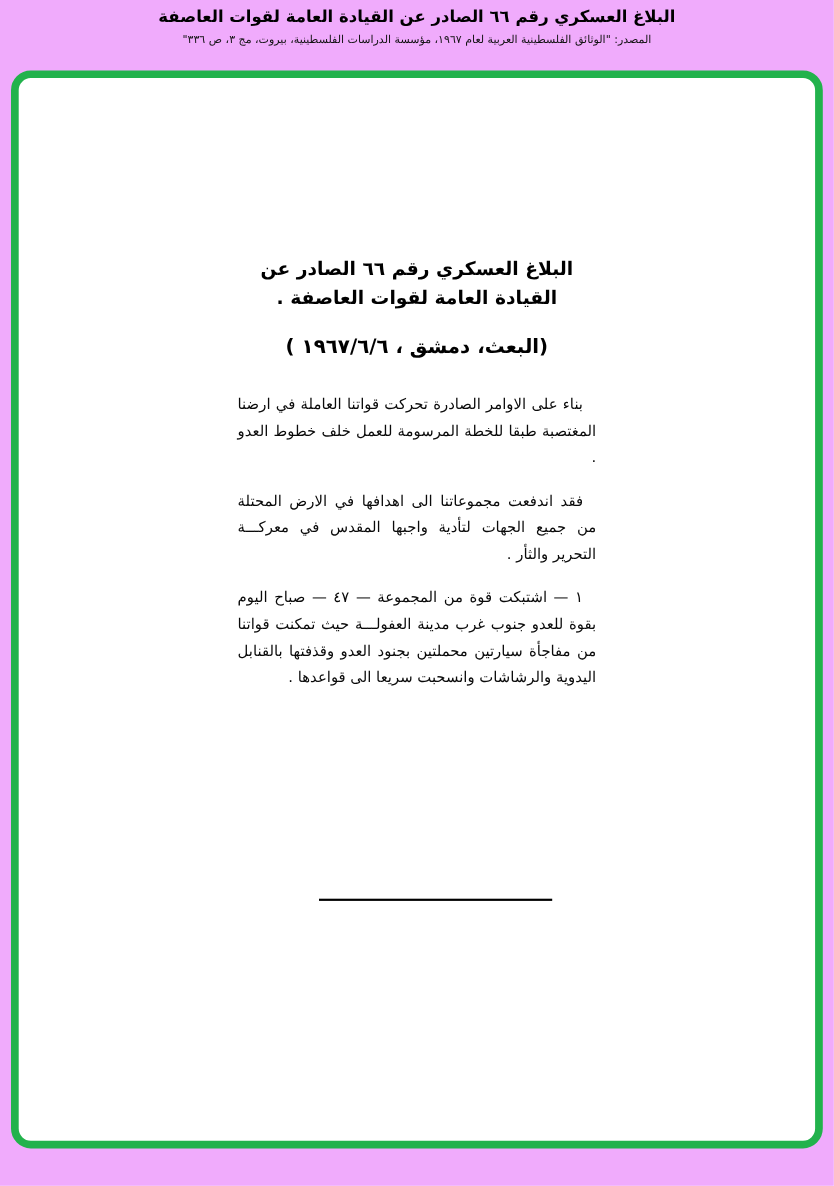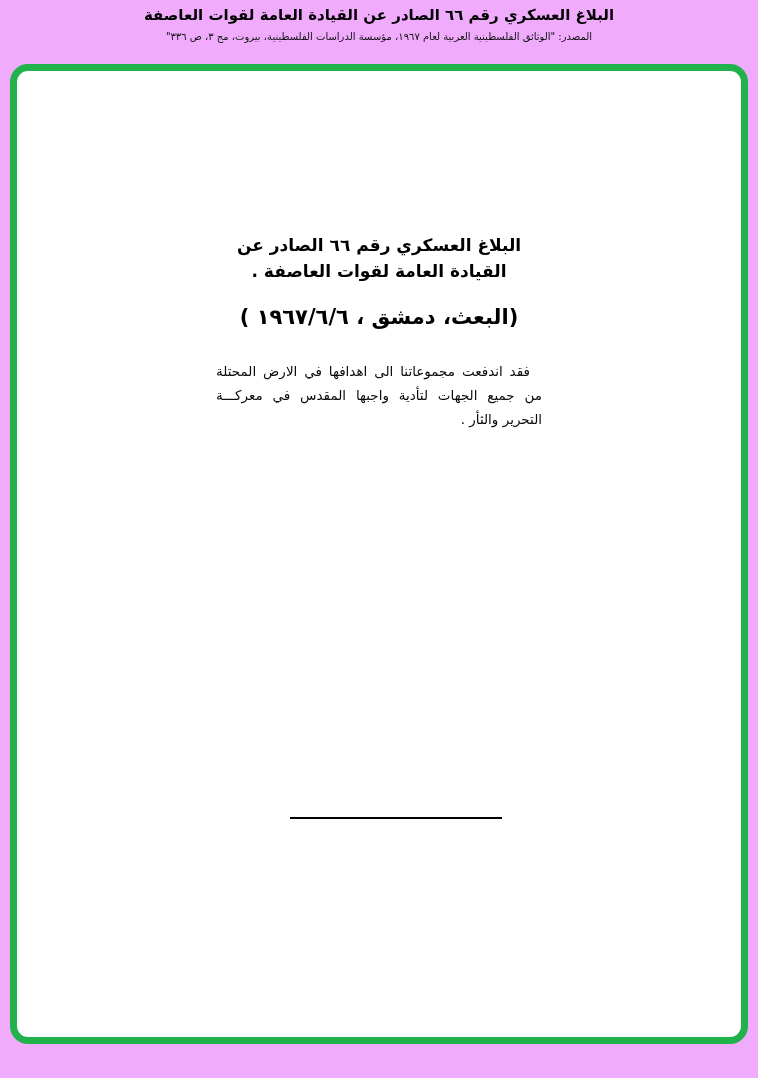--- a/index.html
+++ b/index.html
@@ -65,7 +65,7 @@
     width: 300px;
   }
   .doc-dateline {
-    font-size: 21px;
+    font-size: 18px;
     font-weight: bold;
     text-align: center;
     margin-bottom: 30px;

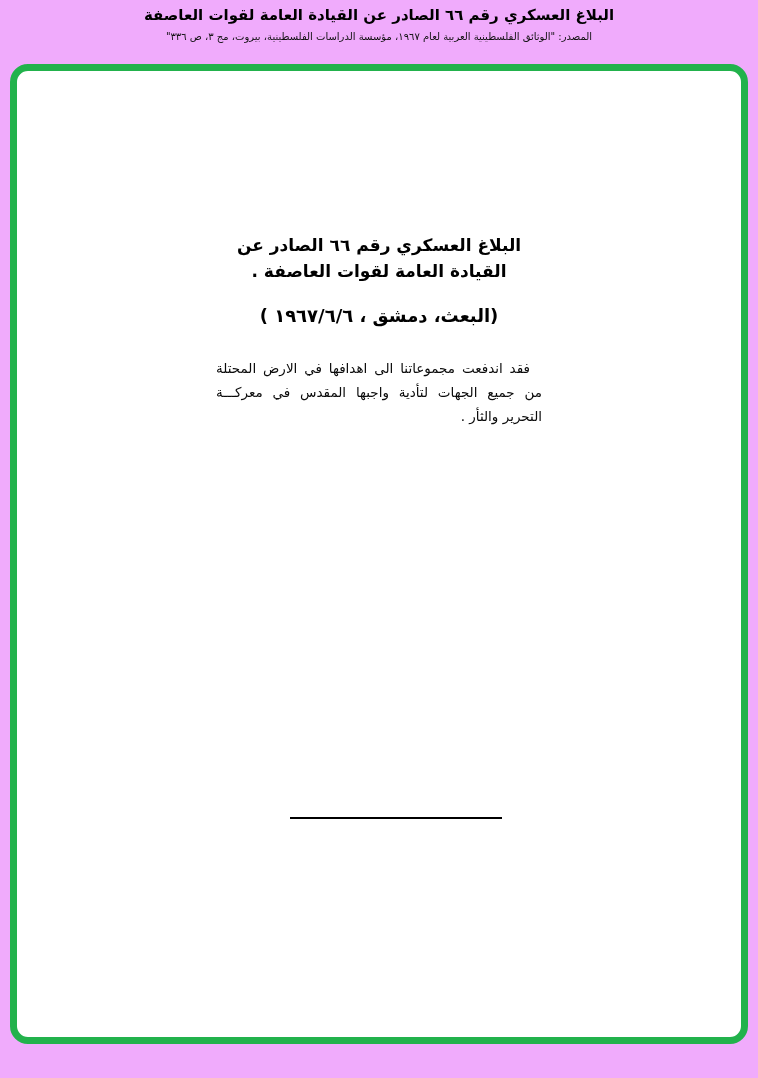--- a/index.html
+++ b/index.html
@@ -102,6 +102,7 @@
   <div class="doc-content">
     <div class="doc-title">البلاغ العسكري رقم ٦٦ الصادر عن القيادة العامة لقوات العاصفة .</div>
     <div class="doc-dateline">(البعث، دمشق ، ١٩٦٧/٦/٦ )</div>
+    <p class="doc-paragraph">بناء على الاوامر الصادرة تحركت قواتنا العاملة في ارضنا المغتصبة طبقا للخطة المرسومة للعمل خلف خطوط العدو .</p>
     <p class="doc-paragraph">فقد اندفعت مجموعاتنا الى اهدافها في الارض المحتلة من جميع الجهات لتأدية واجبها المقدس في معركـــة التحرير والثأر .</p>
   </div>
 

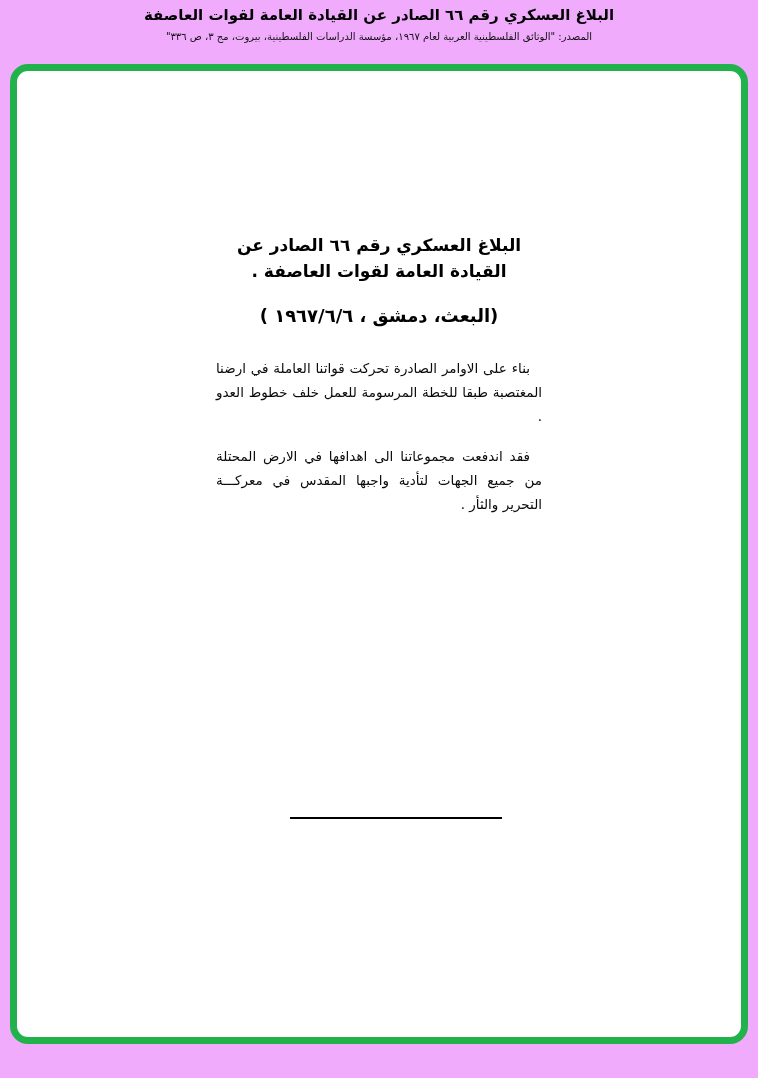--- a/index.html
+++ b/index.html
@@ -104,6 +104,7 @@
     <div class="doc-dateline">(البعث، دمشق ، ١٩٦٧/٦/٦ )</div>
     <p class="doc-paragraph">بناء على الاوامر الصادرة تحركت قواتنا العاملة في ارضنا المغتصبة طبقا للخطة المرسومة للعمل خلف خطوط العدو .</p>
     <p class="doc-paragraph">فقد اندفعت مجموعاتنا الى اهدافها في الارض المحتلة من جميع الجهات لتأدية واجبها المقدس في معركـــة التحرير والثأر .</p>
+    <p class="doc-paragraph">١ — اشتبكت قوة من المجموعة — ٤٧ — صباح اليوم بقوة للعدو جنوب غرب مدينة العفولـــة حيث تمكنت قواتنا من مفاجأة سيارتين محملتين بجنود العدو وقذفتها بالقنابل اليدوية والرشاشات وانسحبت سريعا الى قواعدها .</p>
   </div>
 
   <div class="separator-line"></div>

